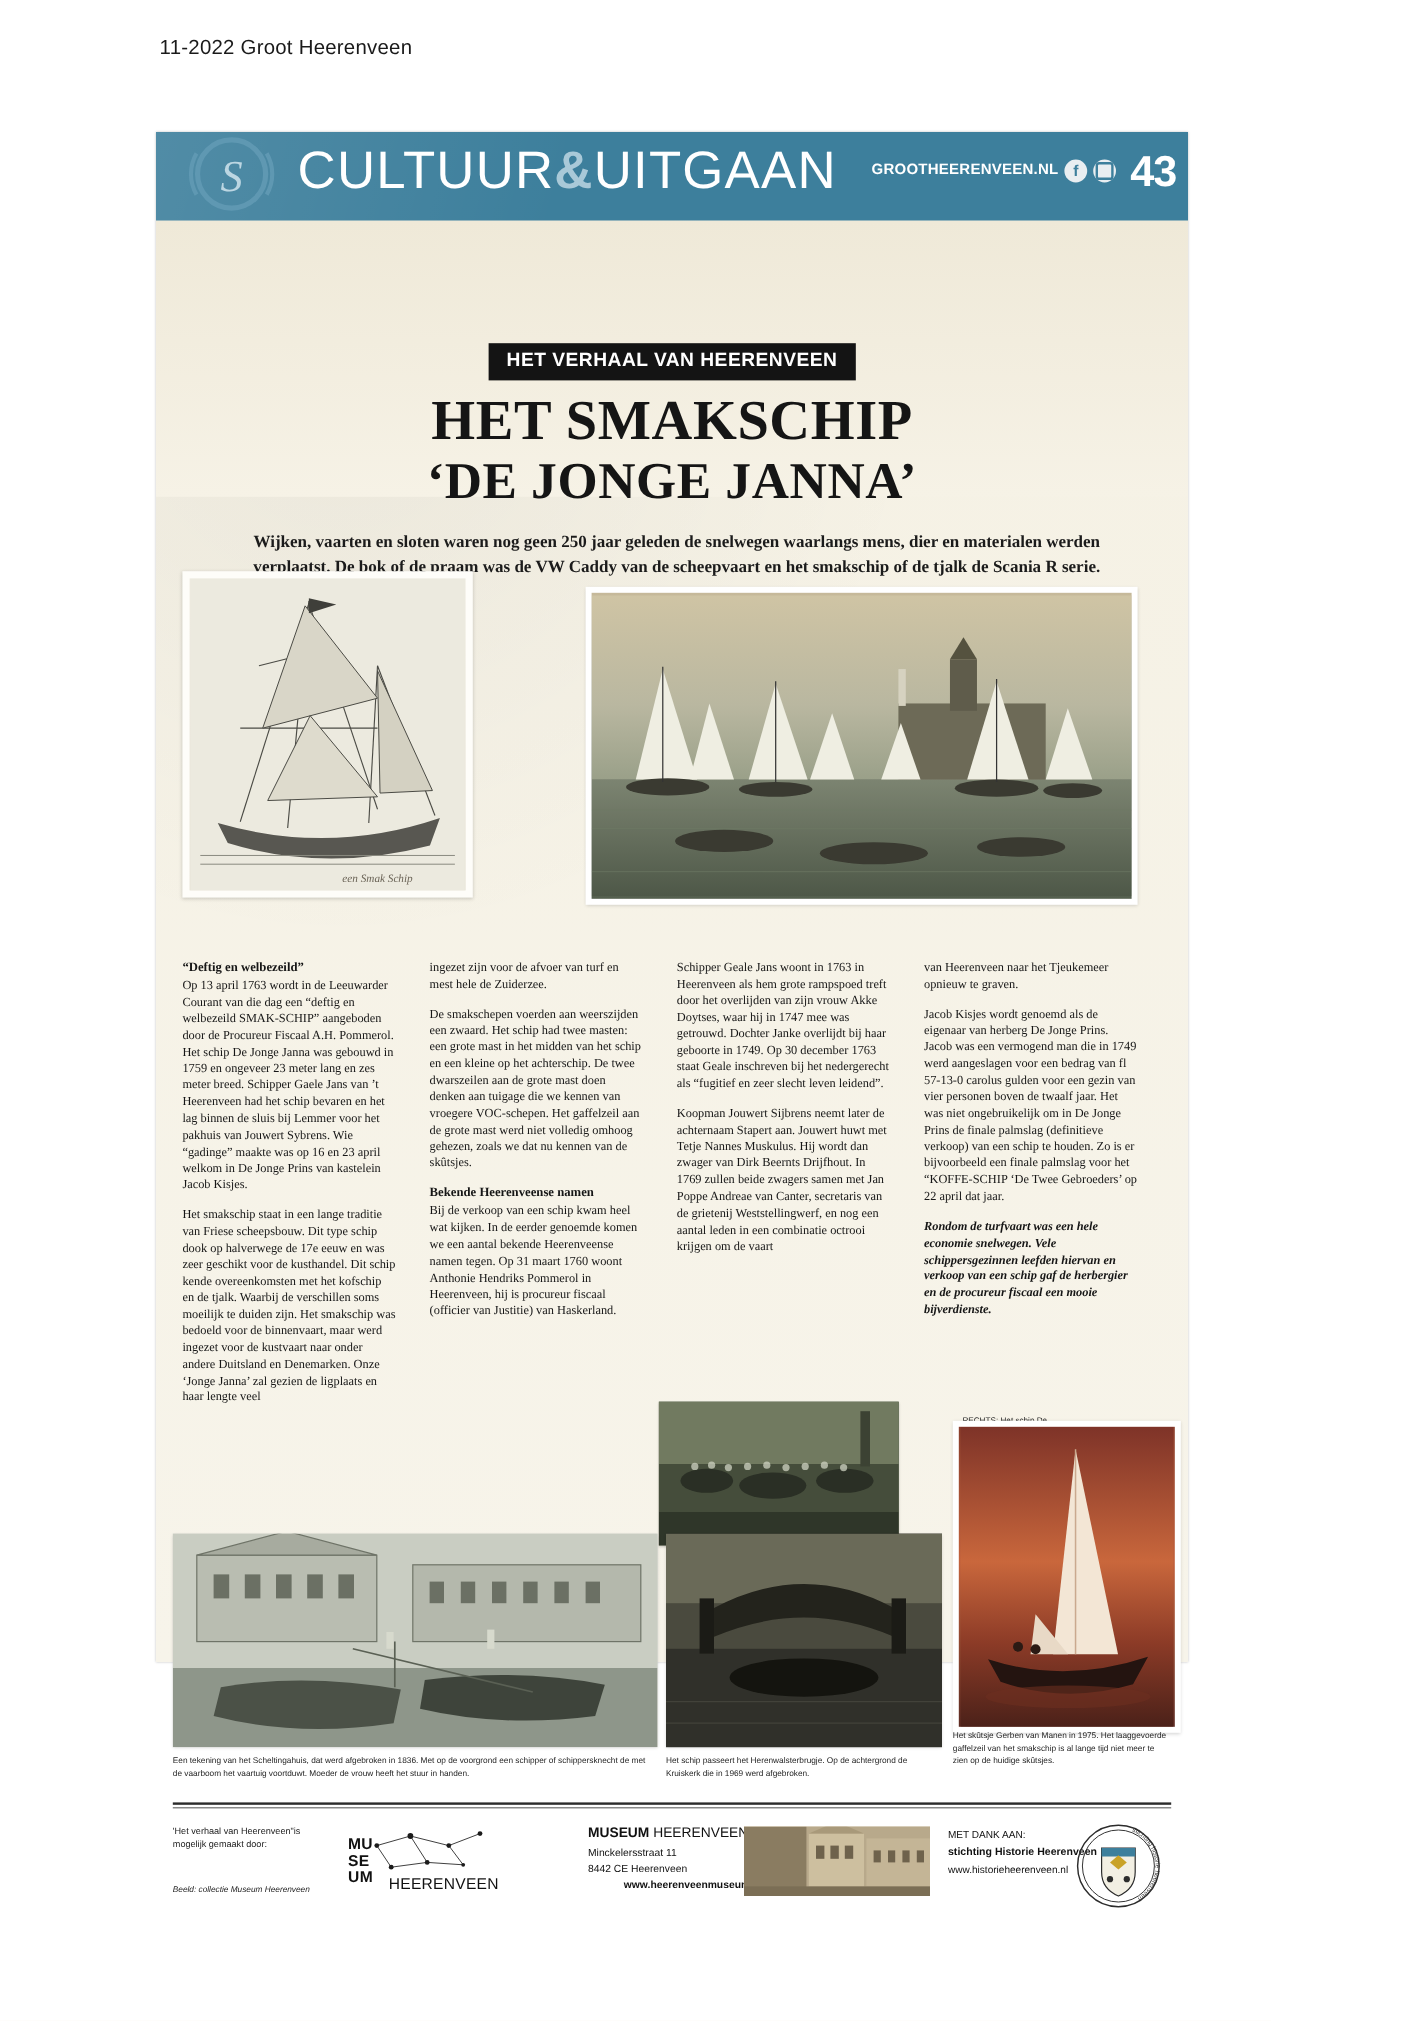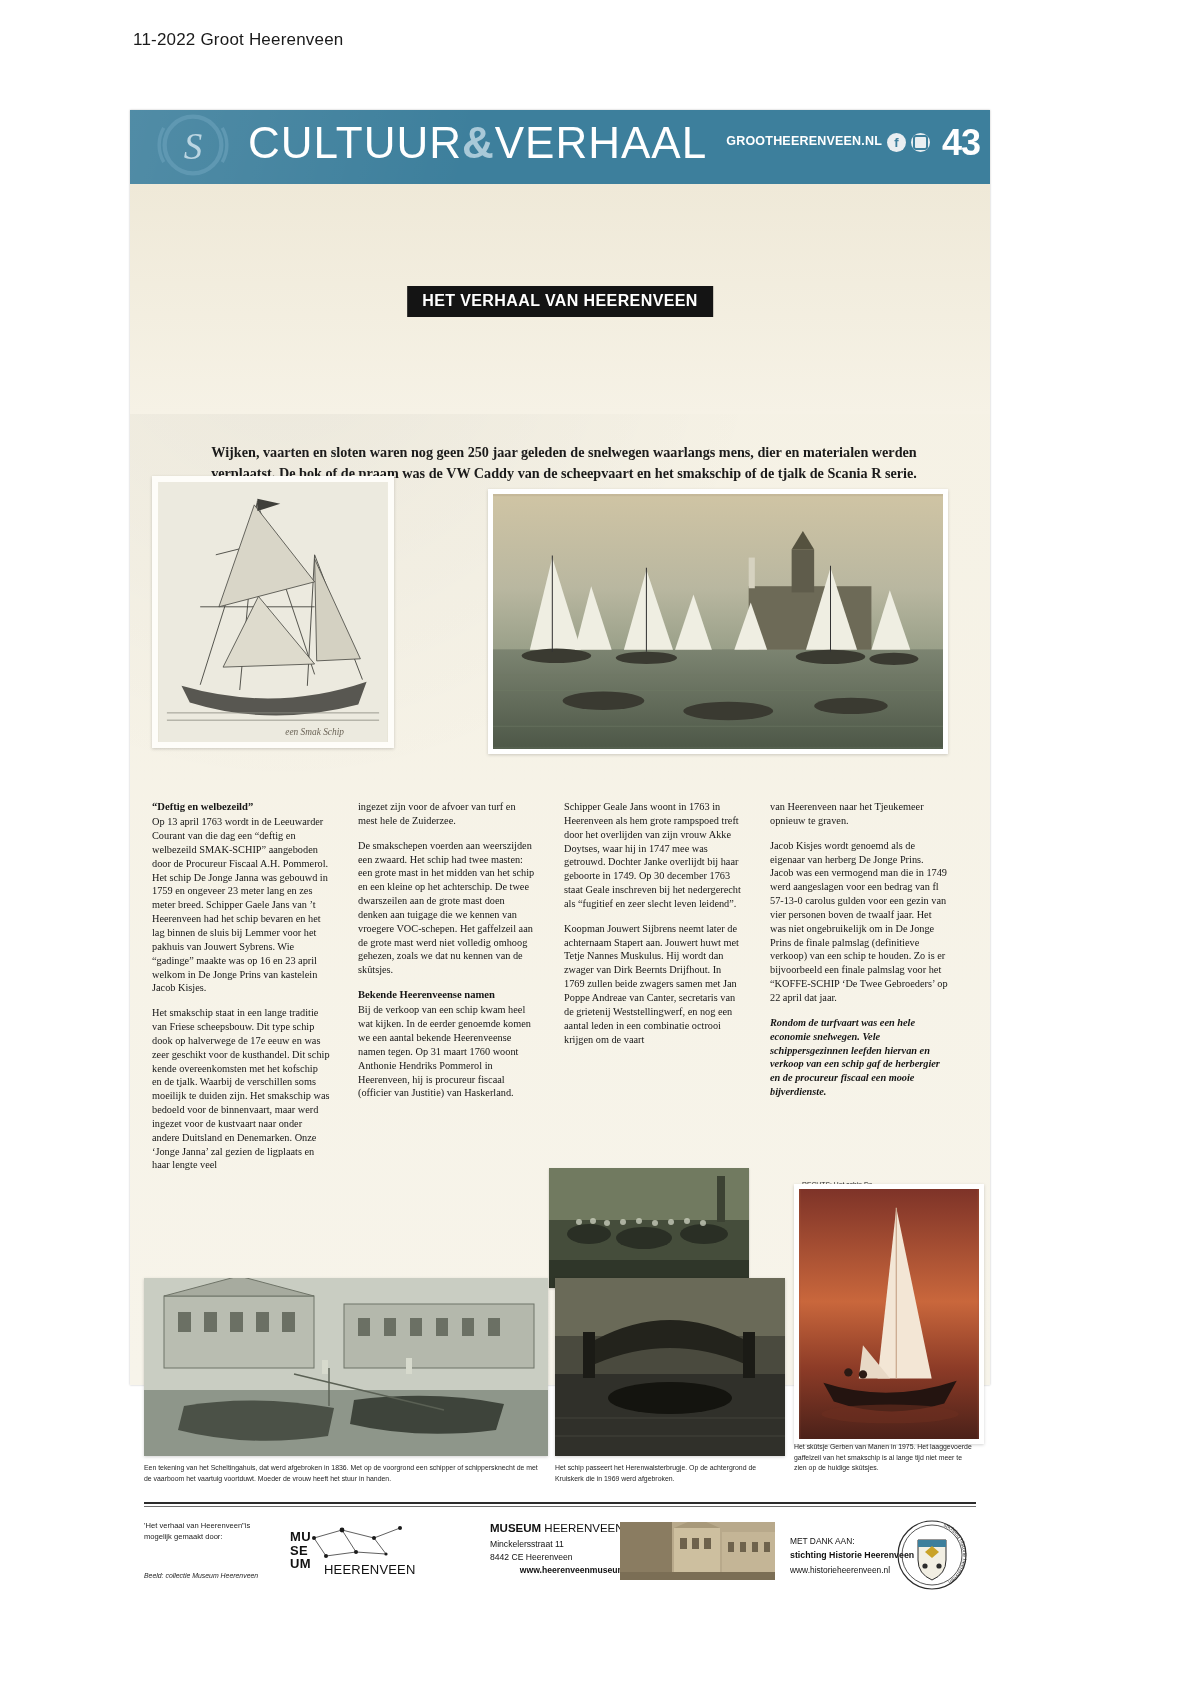--- a/index.html
+++ b/index.html
@@ -210,7 +210,7 @@
     </svg>
 
     <div class="banner-title">
-      <span>CULTUUR</span><span class="amp">&amp;</span><span>VERHAAL</span>
+      <span>CULTUUR</span><span class="amp">&amp;</span><span>UITGAAN</span>
     </div>
 
     <div class="banner-url">GROOTHEERENVEEN.NL</div>

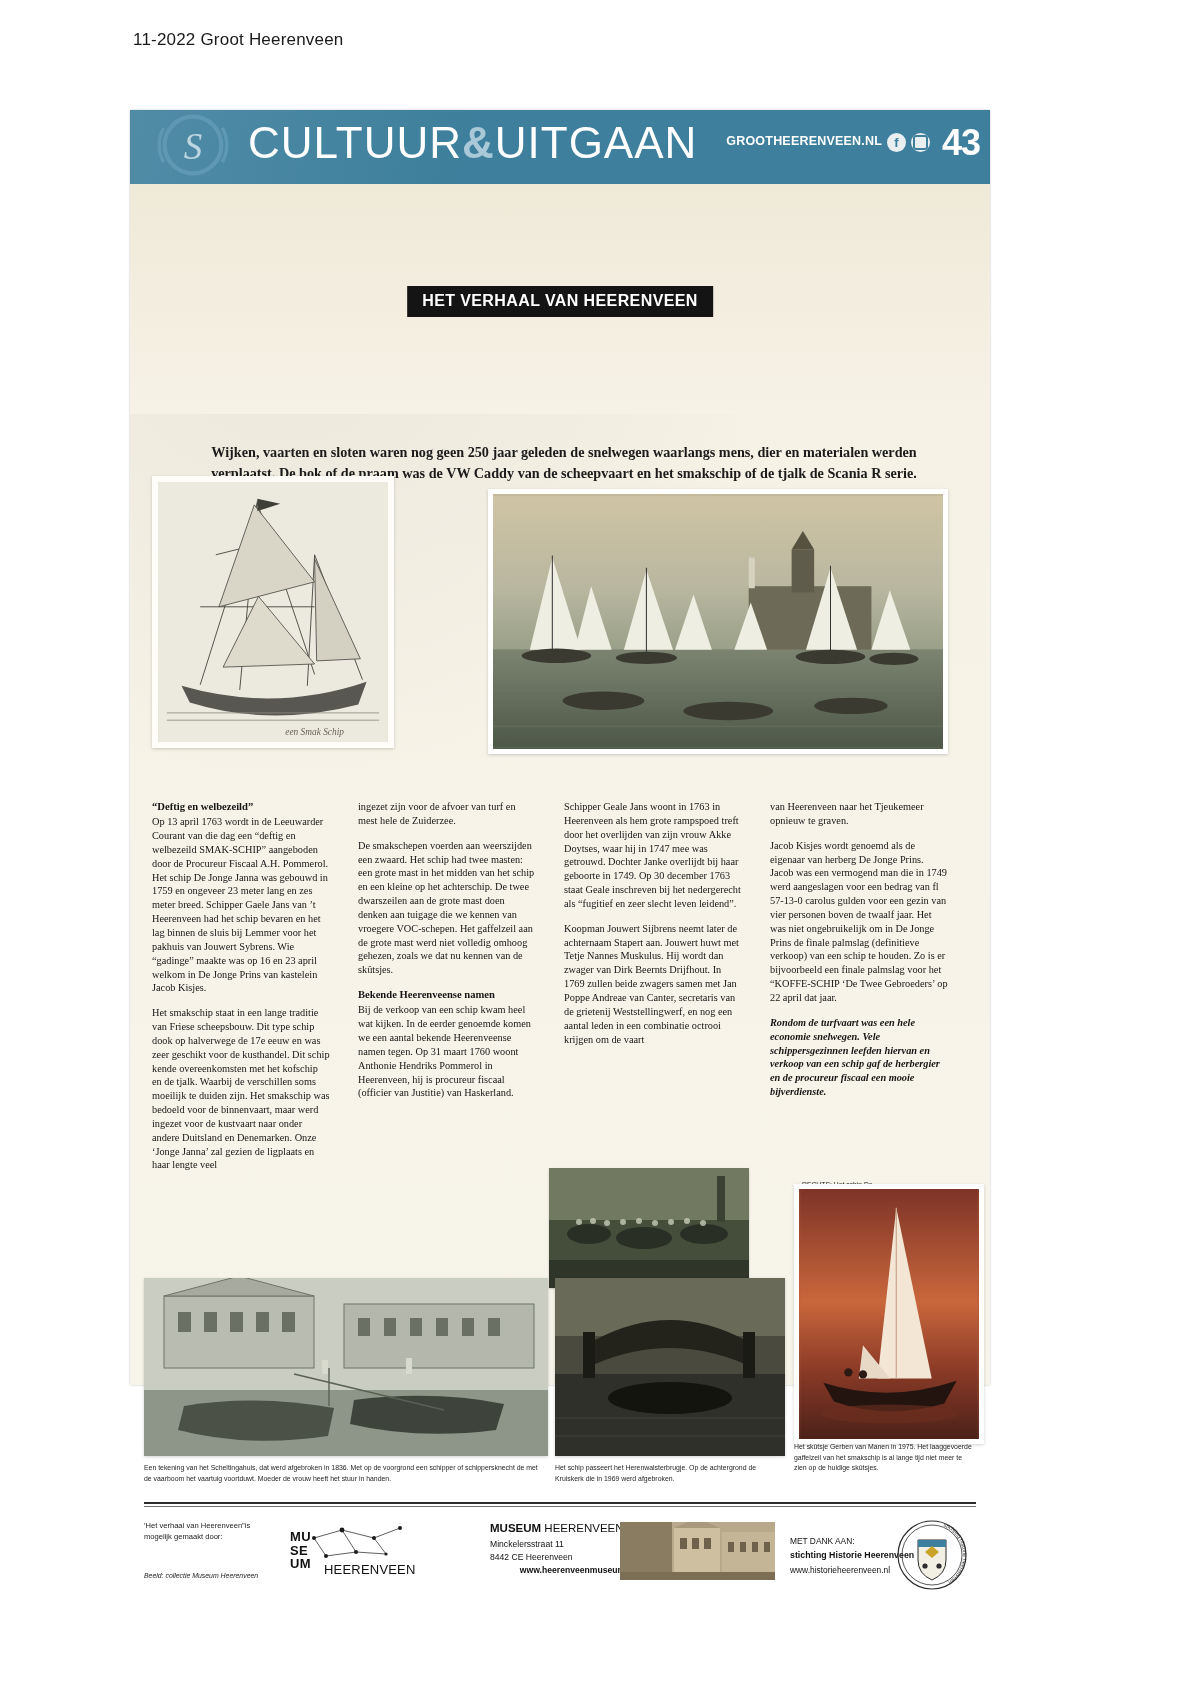--- a/index.html
+++ b/index.html
@@ -225,6 +225,10 @@
 
     <div class="kicker">HET VERHAAL VAN HEERENVEEN</div>
 
+    <div class="headline">
+      <span>HET SMAKSCHIP</span>
+      <span class="l2">‘DE JONGE JANNA’</span>
+    </div>
 
     <div class="intro">Wijken, vaarten en sloten waren nog geen 250 jaar geleden de snelwegen waarlangs mens, dier en materialen werden verplaatst. De bok of de praam was de VW Caddy van de scheepvaart en het smakschip of de tjalk de Scania R serie.</div>
 

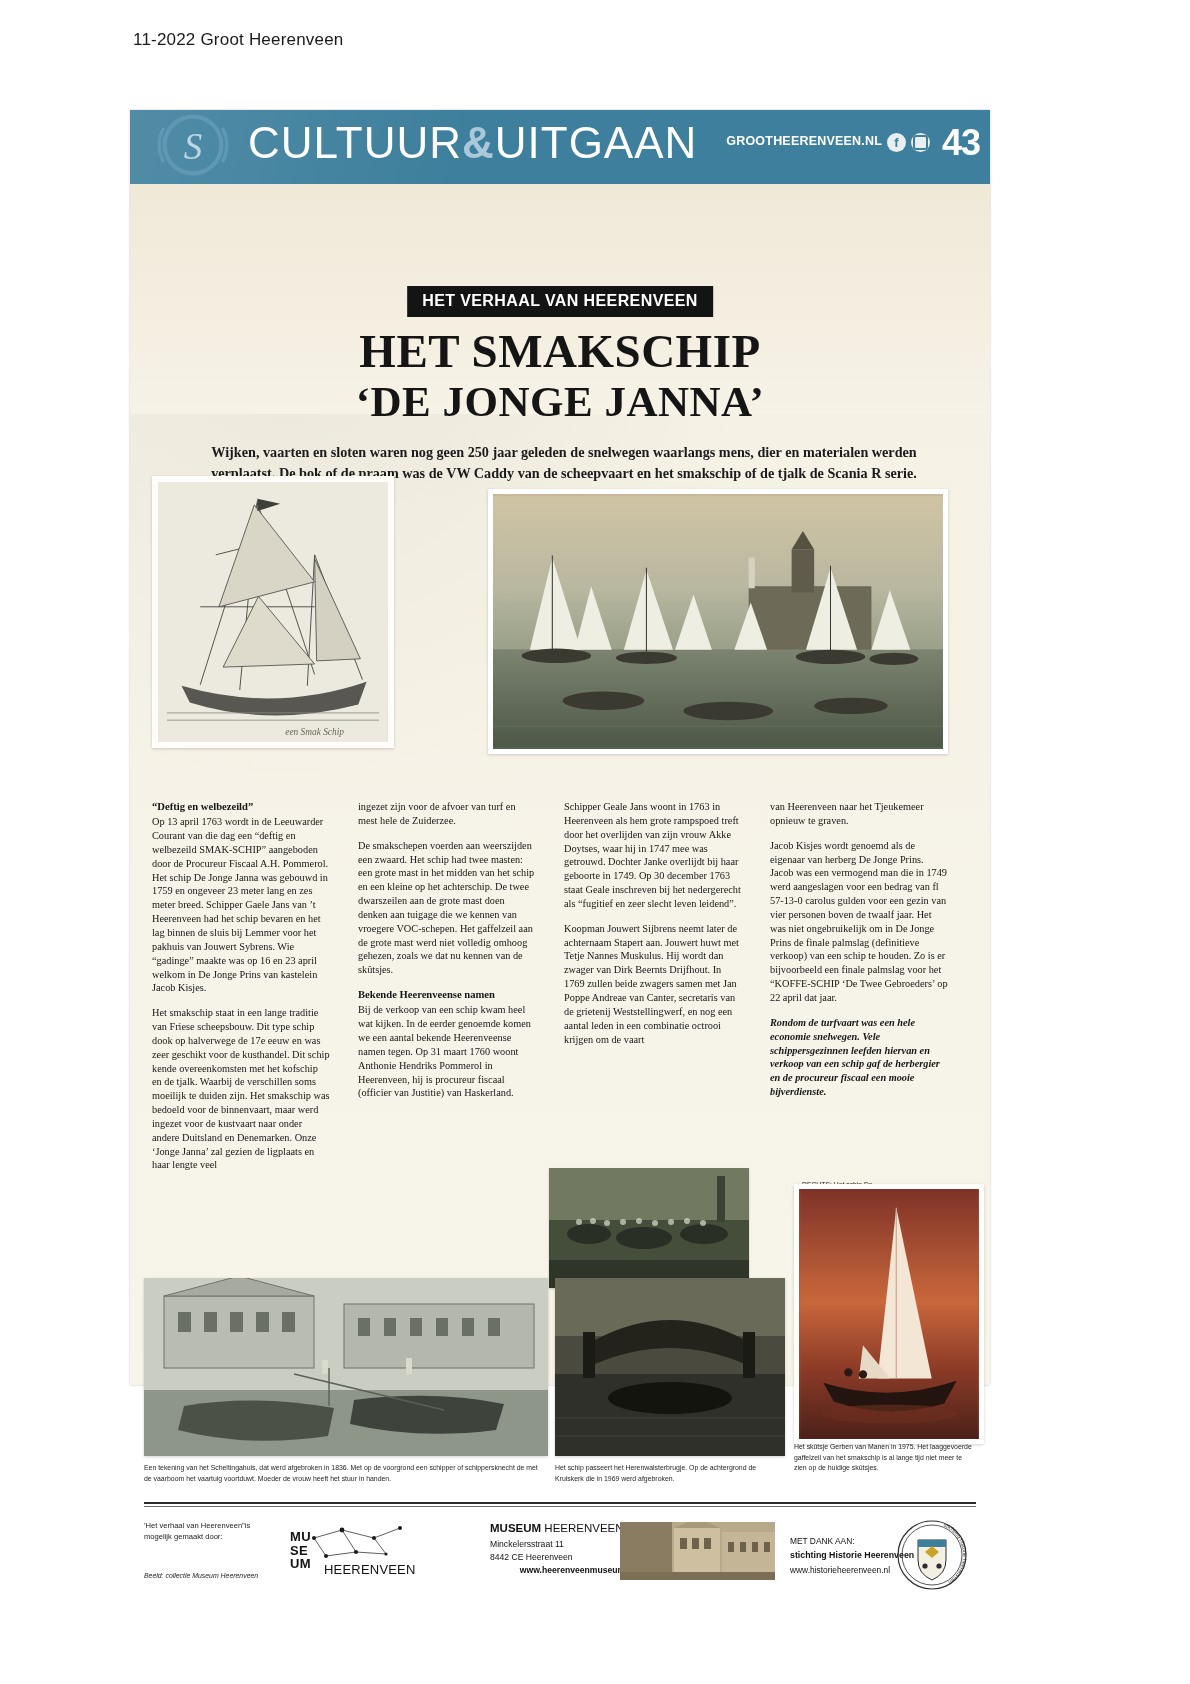--- a/index.html
+++ b/index.html
@@ -184,7 +184,7 @@
     background:linear-gradient(#c7b89a,#8d7f66); overflow:hidden;
   }
   .thanks{
-    position:absolute; left:660px; top:18px; width:180px;
+    position:absolute; left:660px; top:6px; width:180px;
     font-size:8.4px; line-height:1.7; color:#111;
   }
   .thanks .b{ font-weight:700; font-size:8.8px; }

